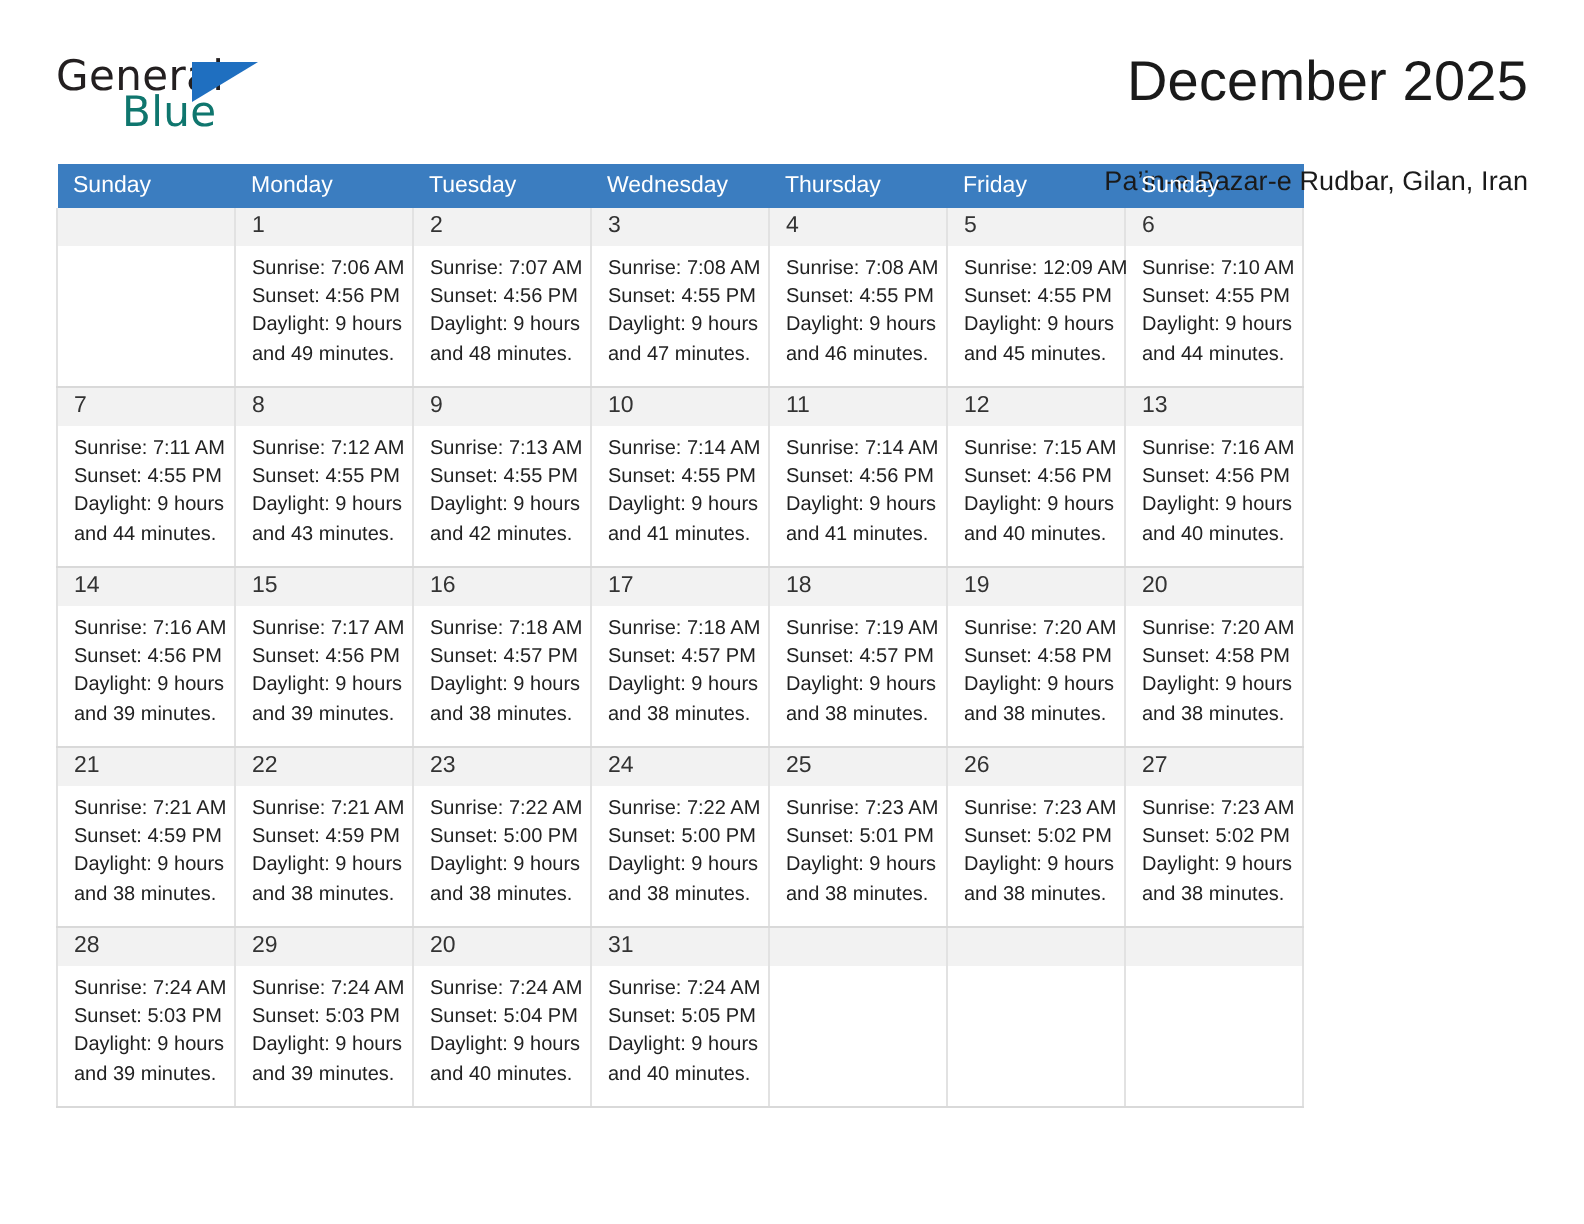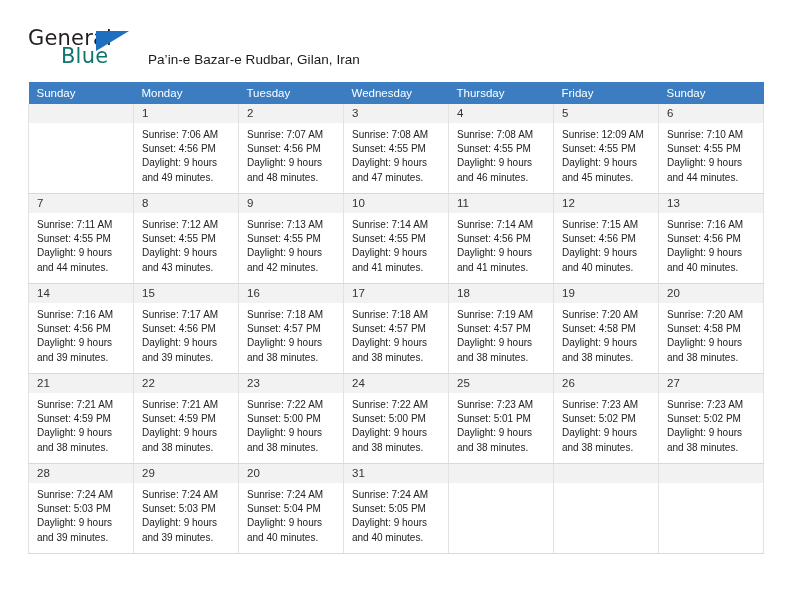--- a/index.html
+++ b/index.html
@@ -25,7 +25,7 @@
   
   .header {
     display: flex;
-    justify-content: flex-start;
+    justify-content: space-between;
     align-items: flex-start;
     height: 76px;
     padding-top: 26px;

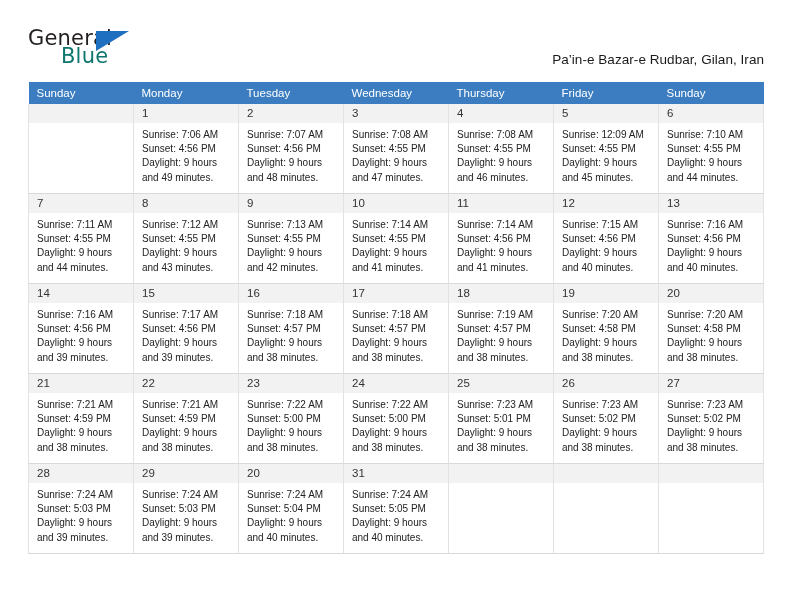--- a/index.html
+++ b/index.html
@@ -146,6 +146,7 @@
     </div>
 
     <div class="titles">
+      <div class="title-main">December 2025</div>
       <div class="title-sub">Pa’in-e Bazar-e Rudbar, Gilan, Iran</div>
     </div>
 

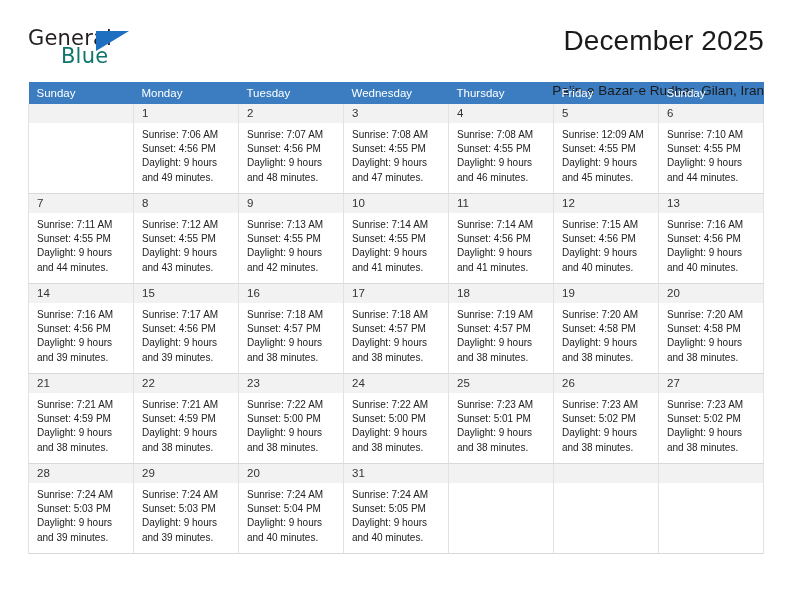--- a/index.html
+++ b/index.html
@@ -86,7 +86,7 @@
 
   
   table.calendar {
-    width: 736px;
+    width: 624px;
     border-collapse: collapse;
     table-layout: fixed;
     margin-top: 6px;

